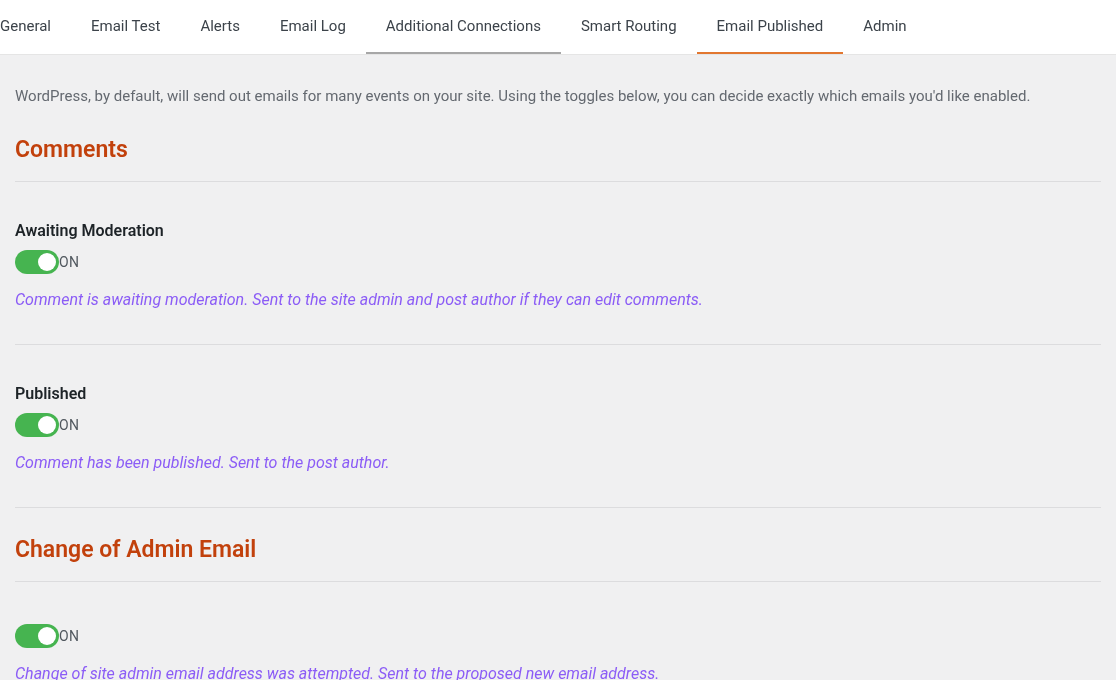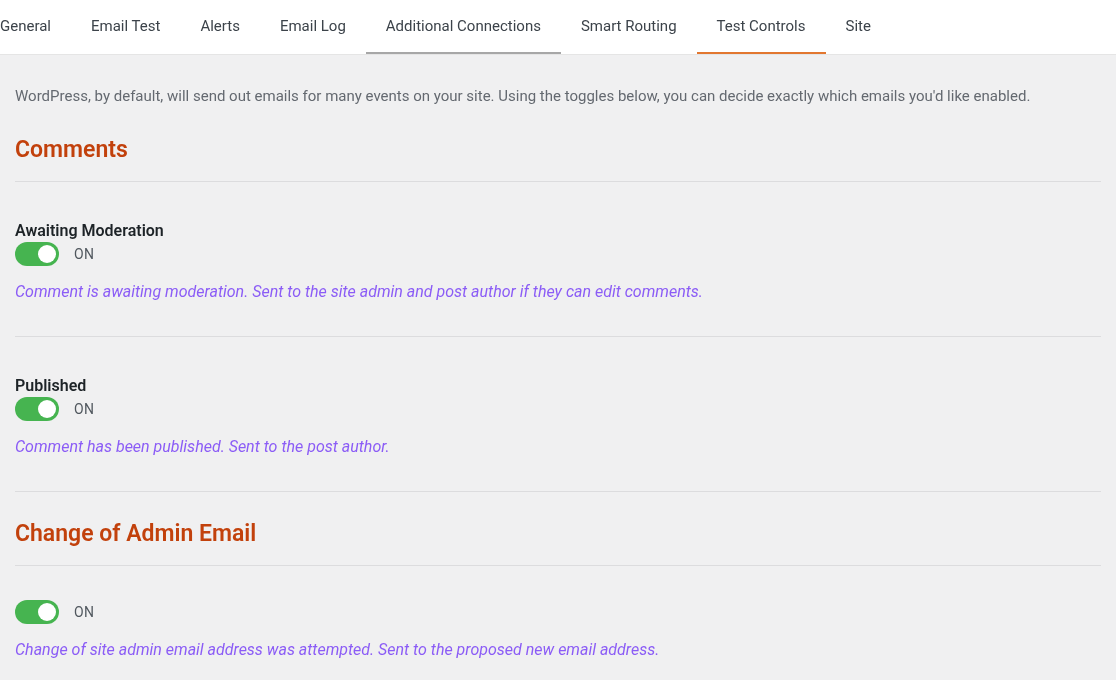--- a/index.html
+++ b/index.html
@@ -125,7 +125,7 @@
   <div class="tab">Email Log</div>
   <div class="tab visited">Additional Connections</div>
   <div class="tab">Smart Routing</div>
-  <div class="tab active">Test Controls</div>
+  <div class="tab active">Email Published</div>
   <div class="tab">Site</div>
 </div>
 

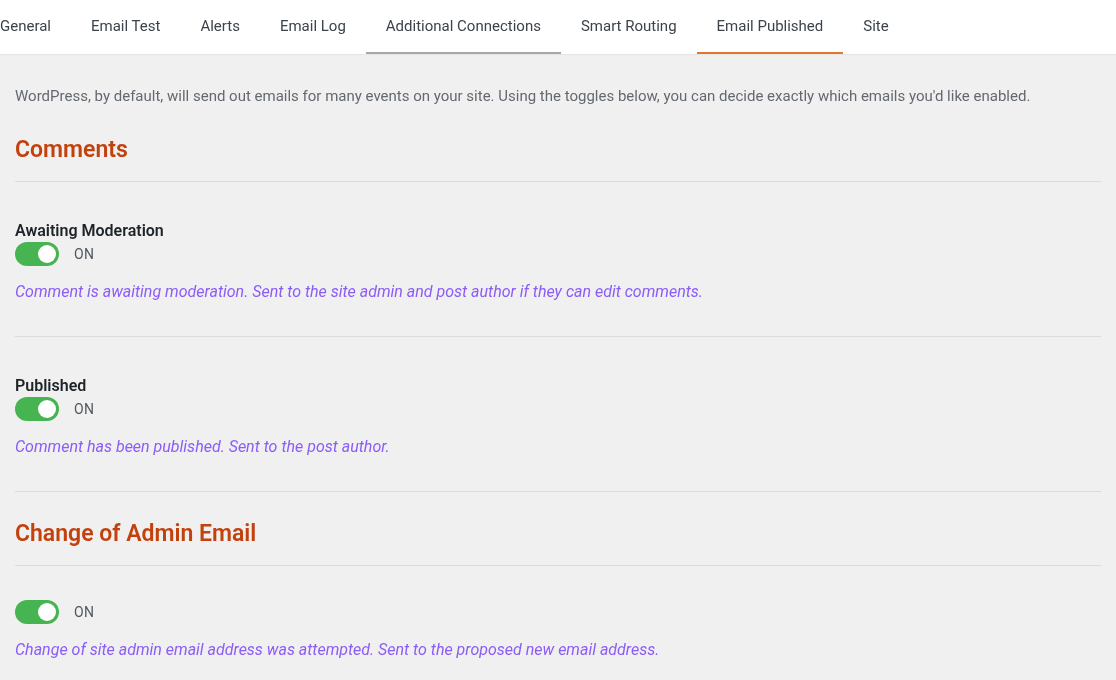--- a/index.html
+++ b/index.html
@@ -126,7 +126,7 @@
   <div class="tab visited">Additional Connections</div>
   <div class="tab">Smart Routing</div>
   <div class="tab active">Email Published</div>
-  <div class="tab">Site</div>
+  <div class="tab">Admin</div>
 </div>
 
 <div class="content">

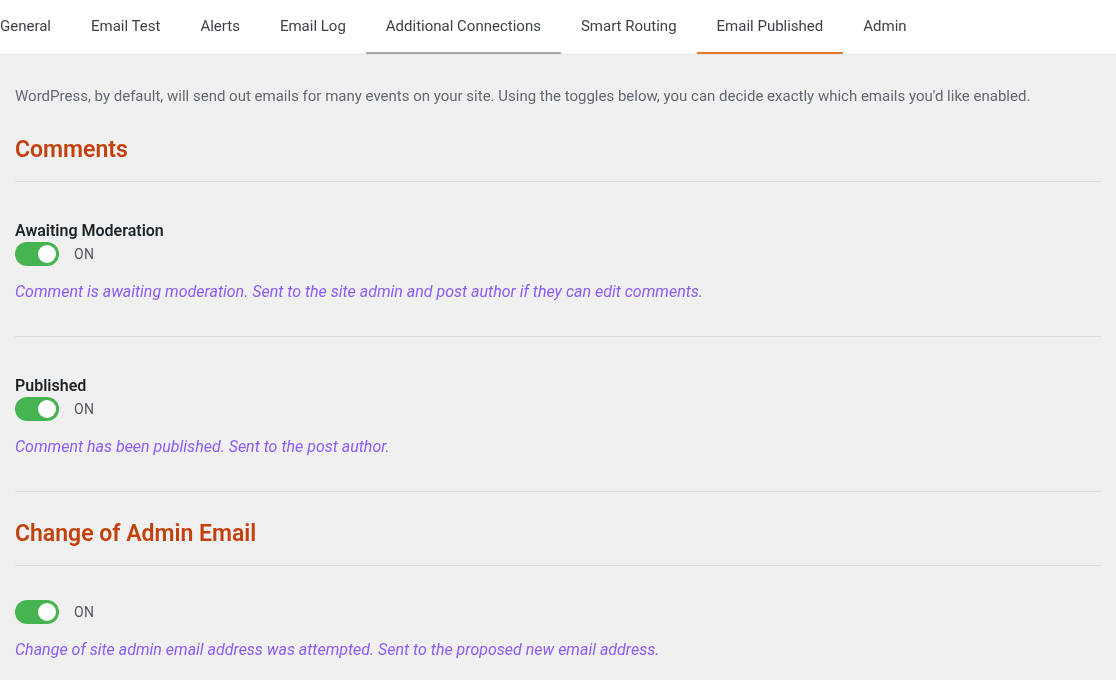--- a/index.html
+++ b/index.html
@@ -79,8 +79,9 @@
     .toggle-row {
       display: flex;
       align-items: center;
-      gap: 15px;
+      gap: 0;
       margin-bottom: 14px;
+      margin-top: 8px;
     }
     .toggle {
       width: 44px;

